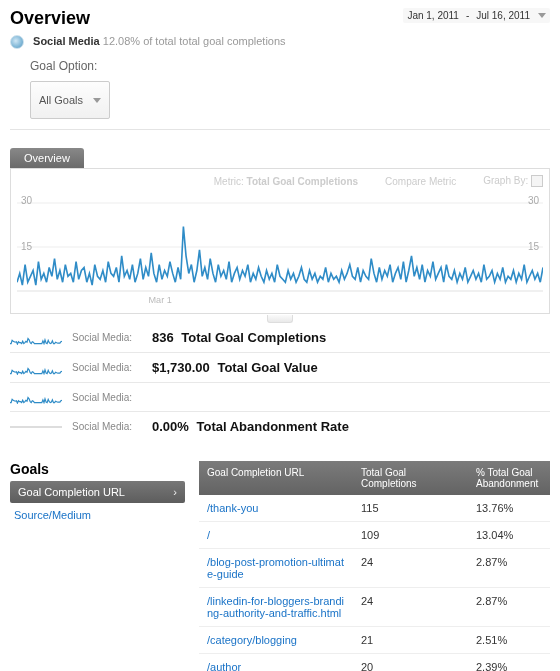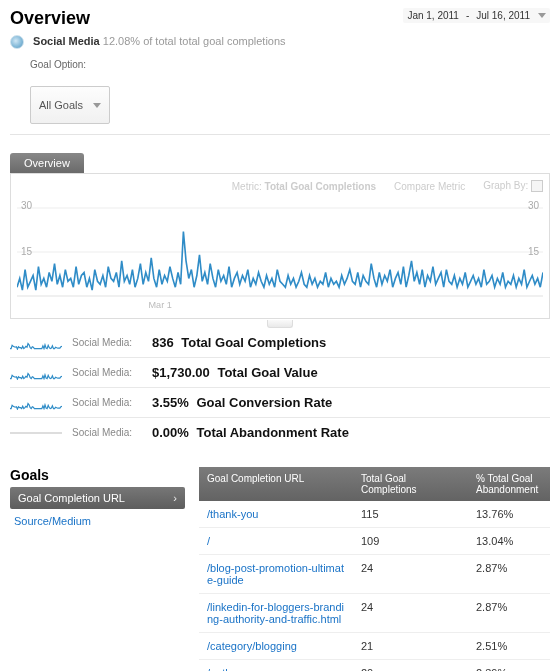--- a/index.html
+++ b/index.html
@@ -33,7 +33,7 @@
   .seg-name { color: #333; font-weight: bold; font-size: 11px; }
   .seg-note { color: #999; font-size: 11px;}
   .goal-option-block { padding: 0 0 10px 30px; }
-  .goal-option-label { color: #666; font-size: 10px; margin-bottom: 16px; display:block;}
+  .goal-option-label { color: #666; font-size: 12px; margin-bottom: 8px; display:block;}
   .dropdown-btn {
     display: inline-flex; align-items: center; gap: 6px;
     background: linear-gradient(#fdfdfd,#f1f1f1);

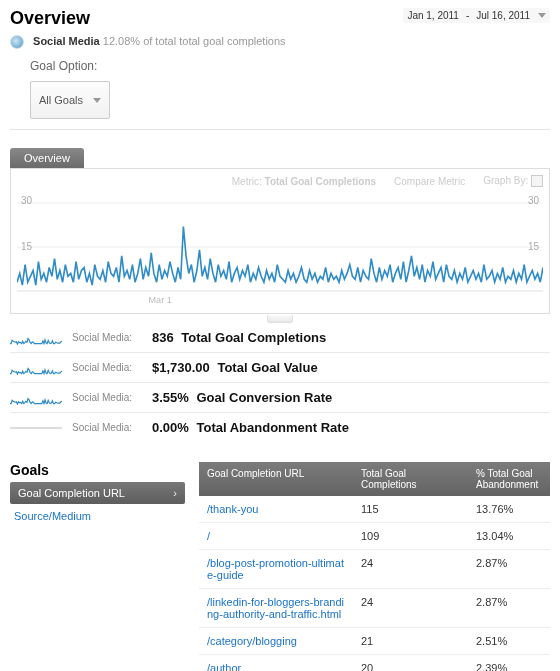--- a/index.html
+++ b/index.html
@@ -54,7 +54,7 @@
   }
   .chart-toolbar {
     text-align: right; font-size: 10px; color: #ccc; padding: 2px 0 4px 0;
-    display:flex; justify-content:flex-end; gap:18px; align-items:center;
+    display:flex; justify-content:flex-end; gap:27px; align-items:center;
   }
   .graph-by-box { width:12px;height:12px;border:1px solid #ccc;display:inline-block;vertical-align:middle;background:#f5f5f5;}
   .chart-area { position: relative; height: 120px; }

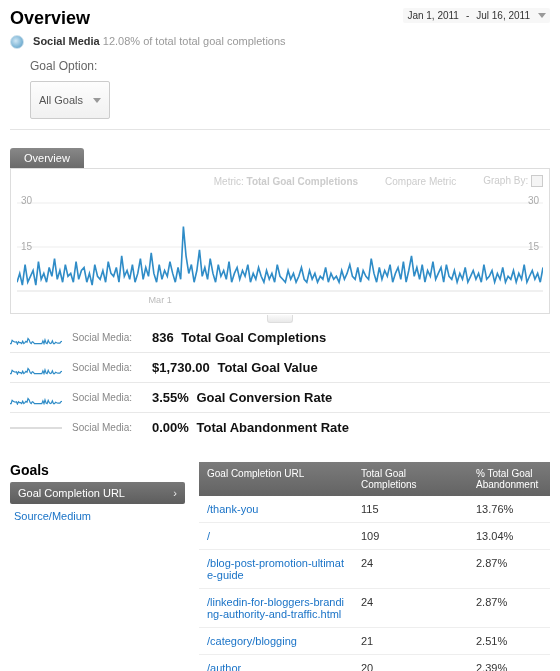--- a/index.html
+++ b/index.html
@@ -184,7 +184,6 @@
         </svg>
       </div>
       <div class="metric-seg">Social Media:</div>
-      <div><span class="metric-val">3.55%</span><span class="metric-lbl"> Goal Conversion Rate</span></div>
     </div>
     <div class="hr2"></div>
     <div class="metric-row">

